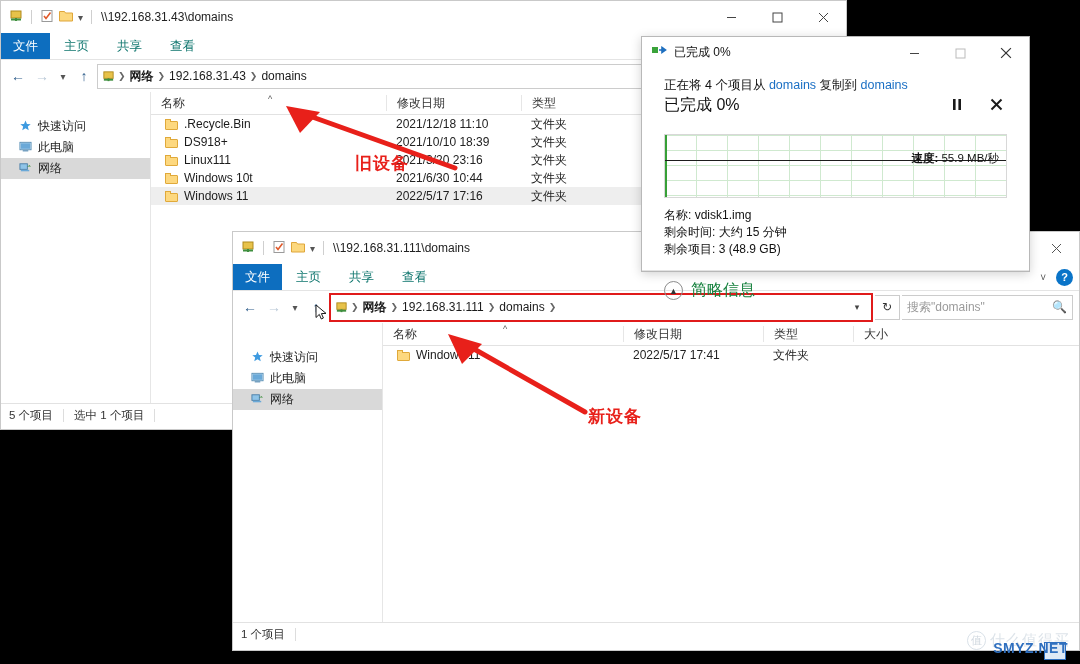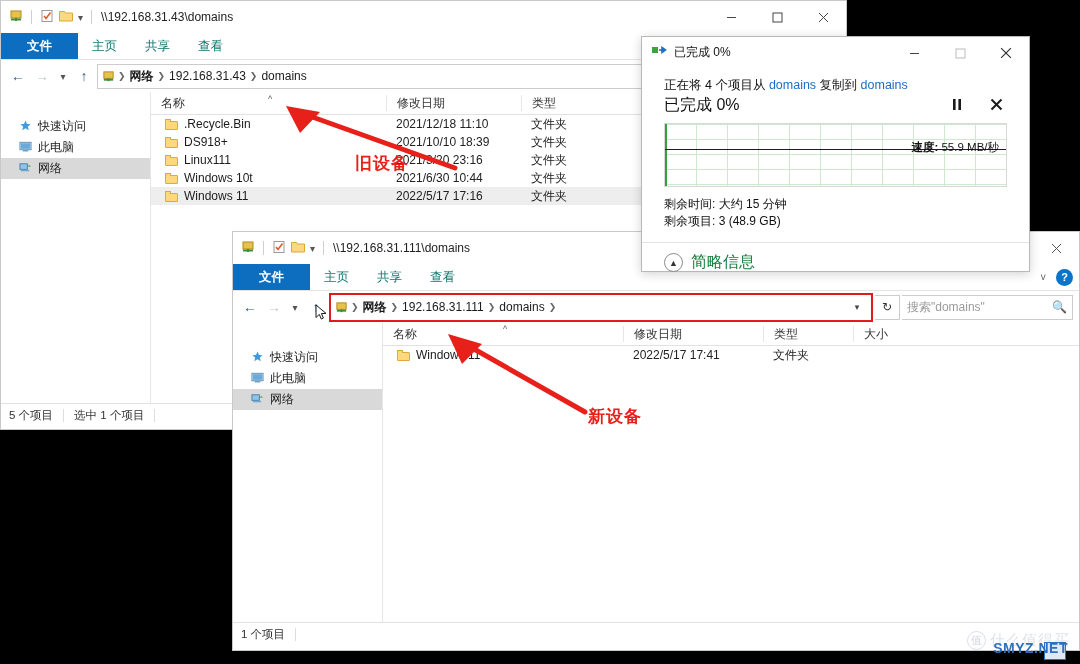--- a/index.html
+++ b/index.html
@@ -52,7 +52,7 @@
     padding:0 14px;font-size:12.5px;color:#0f766e;
   }
   .tab.file{
-    background:#0d6ebf;color:#ffffff;font-weight:bold;padding:0 26px;
+    background:#0d6ebf;color:#ffffff;font-weight:normal;padding:0 12px;
   }
   .ribbon-right{margin-left:auto;display:flex;align-items:center;padding-right:6px;gap:10px;}
   .help-circle{

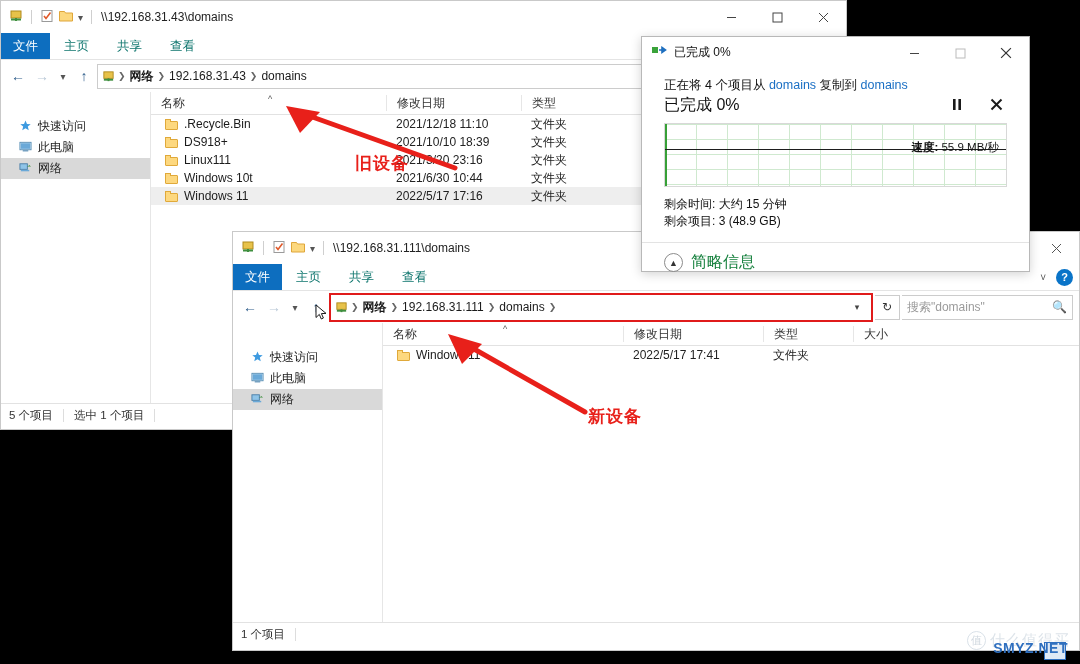--- a/index.html
+++ b/index.html
@@ -171,7 +171,7 @@
   .cd-actions{margin-left:auto;display:flex;align-items:center;gap:28px;padding-right:4px;}
   .cd-act{font-size:14px;color:#111;font-weight:bold;line-height:1;}
   .graph{
-    margin-top:7px;height:62px;border:1px solid #d8d8d8;position:relative;
+    margin-top:18px;height:62px;border:1px solid #d8d8d8;position:relative;
     background:
       repeating-linear-gradient(to right, #cfe9cf 0 1px, transparent 1px 31px),
       repeating-linear-gradient(to bottom, #cfe9cf 0 1px, transparent 1px 15px),

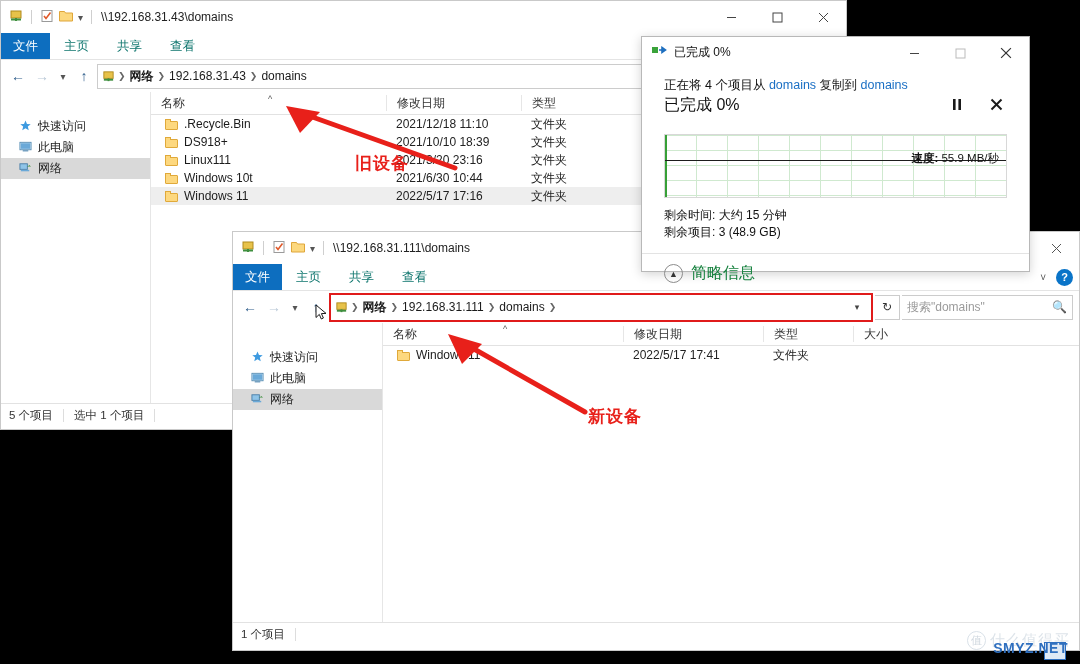--- a/index.html
+++ b/index.html
@@ -616,6 +616,7 @@
     </div>
 
     <div class="cd-info">
+      <div>名称: vdisk1.img</div>
       <div>剩余时间: 大约 15 分钟</div>
       <div>剩余项目: 3 (48.9 GB)</div>
     </div>

